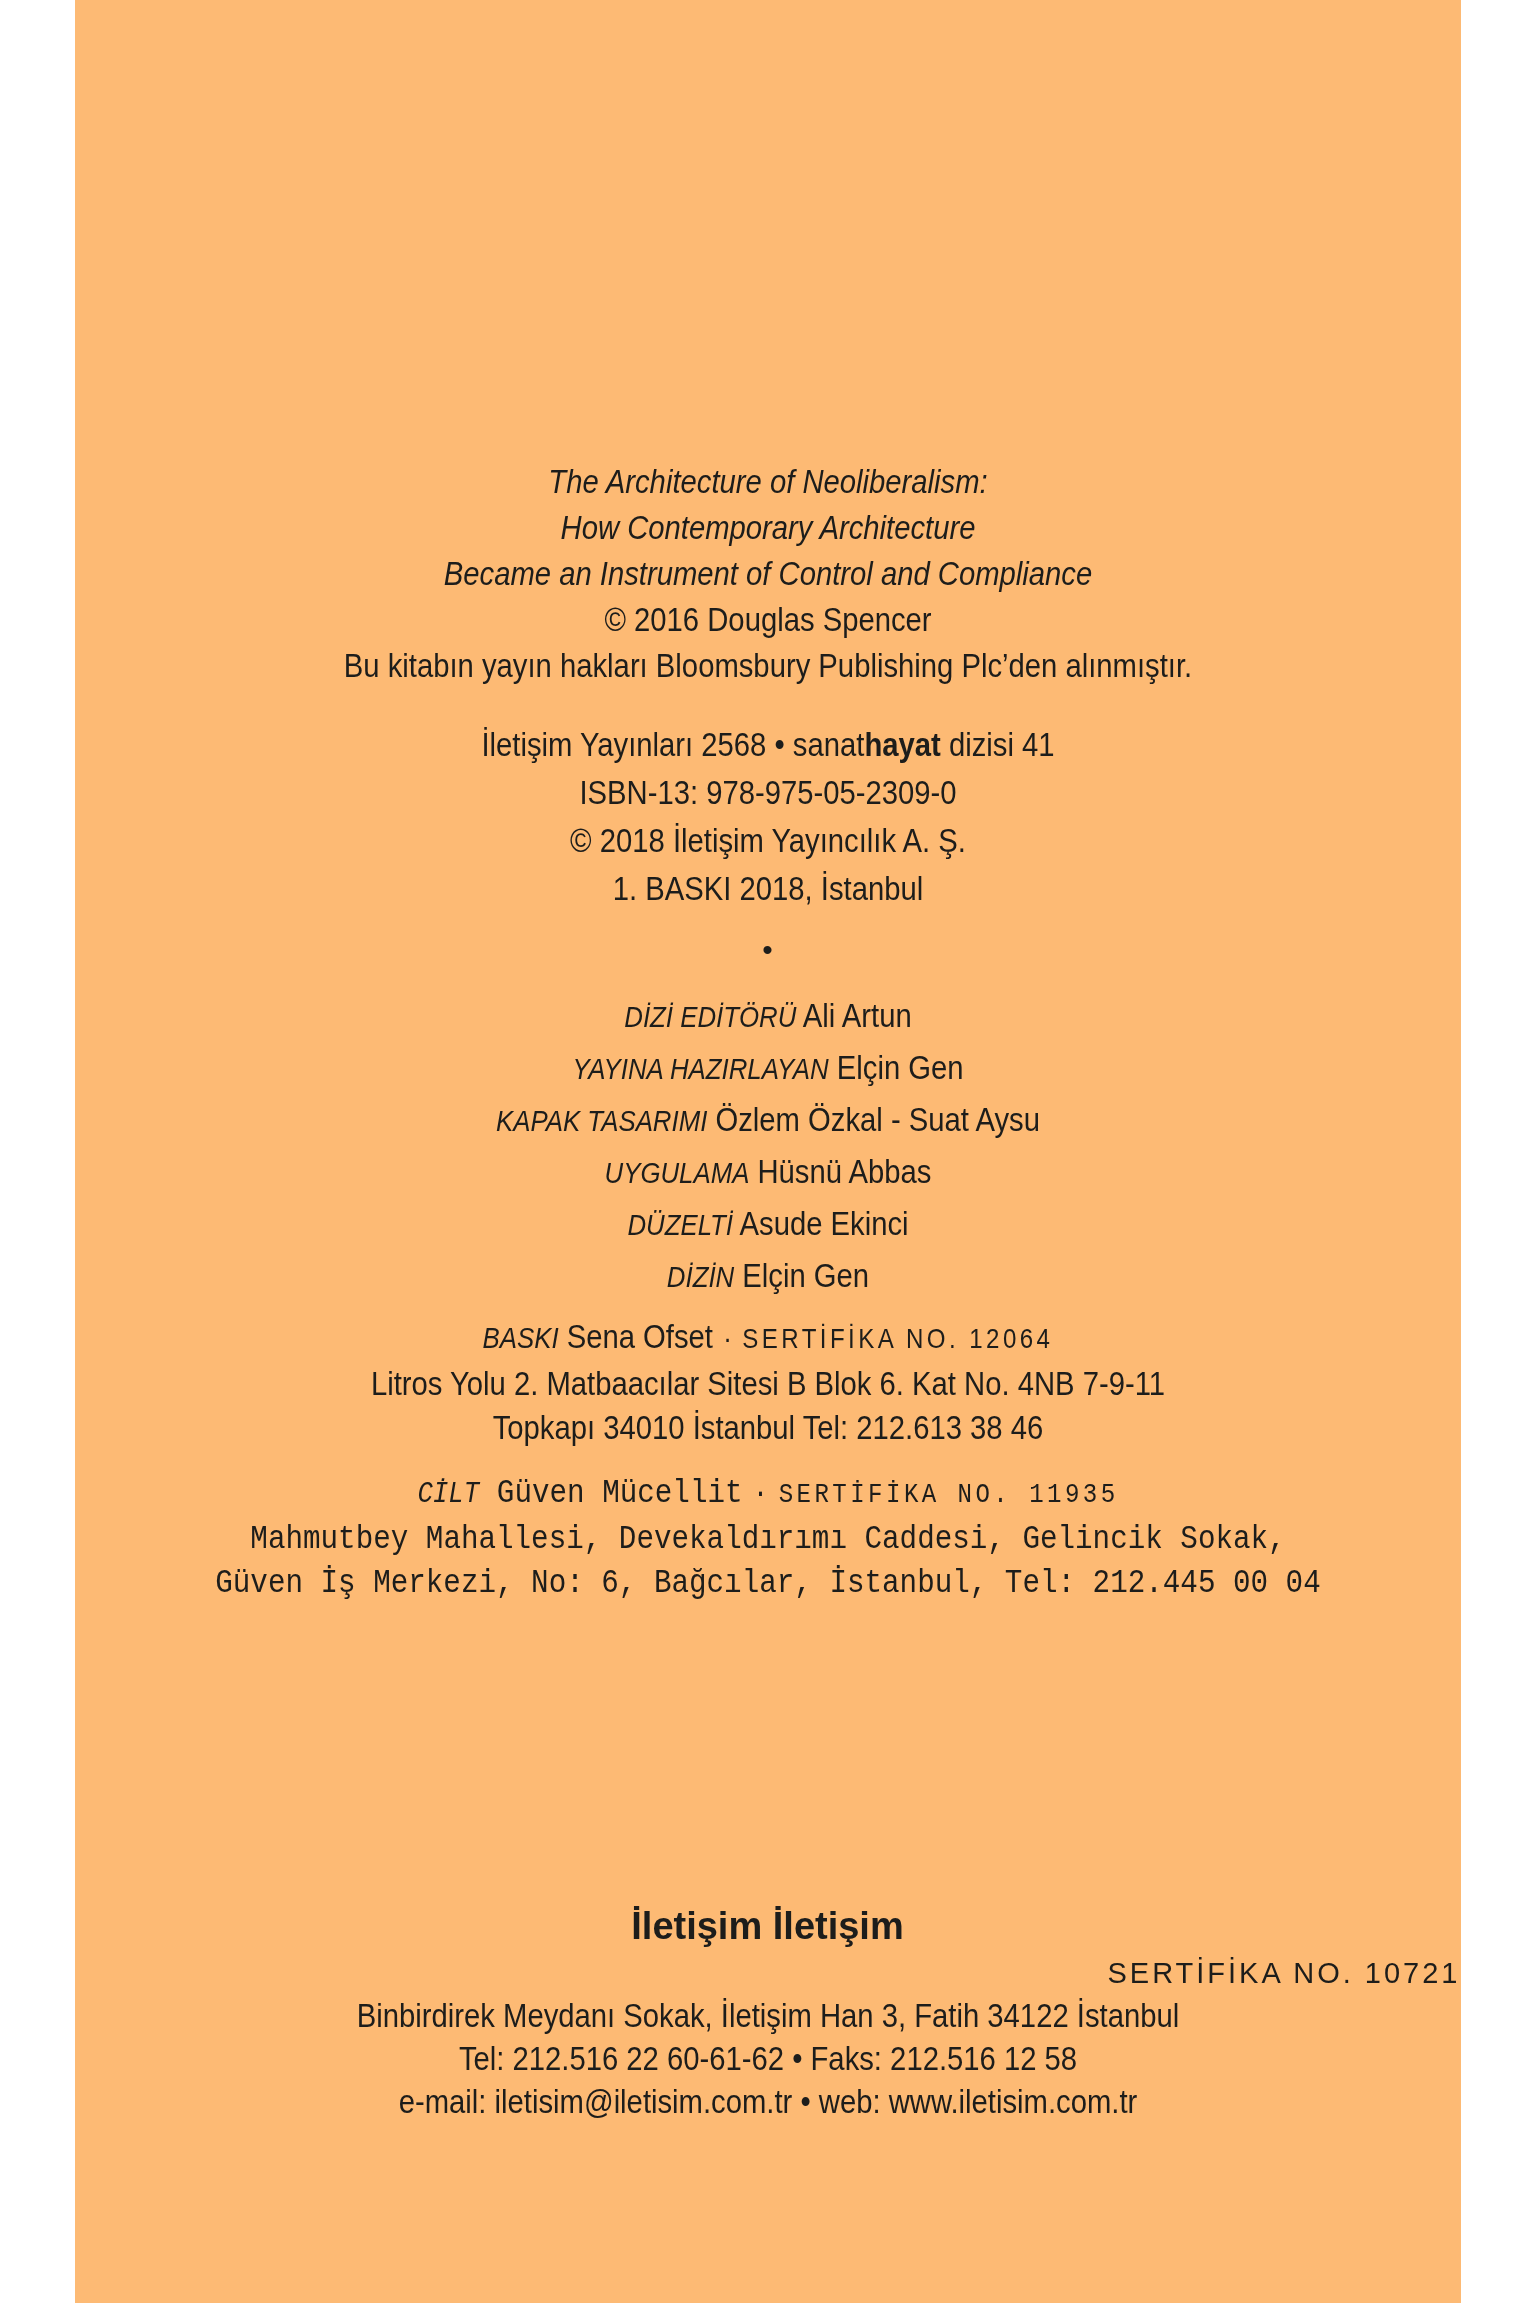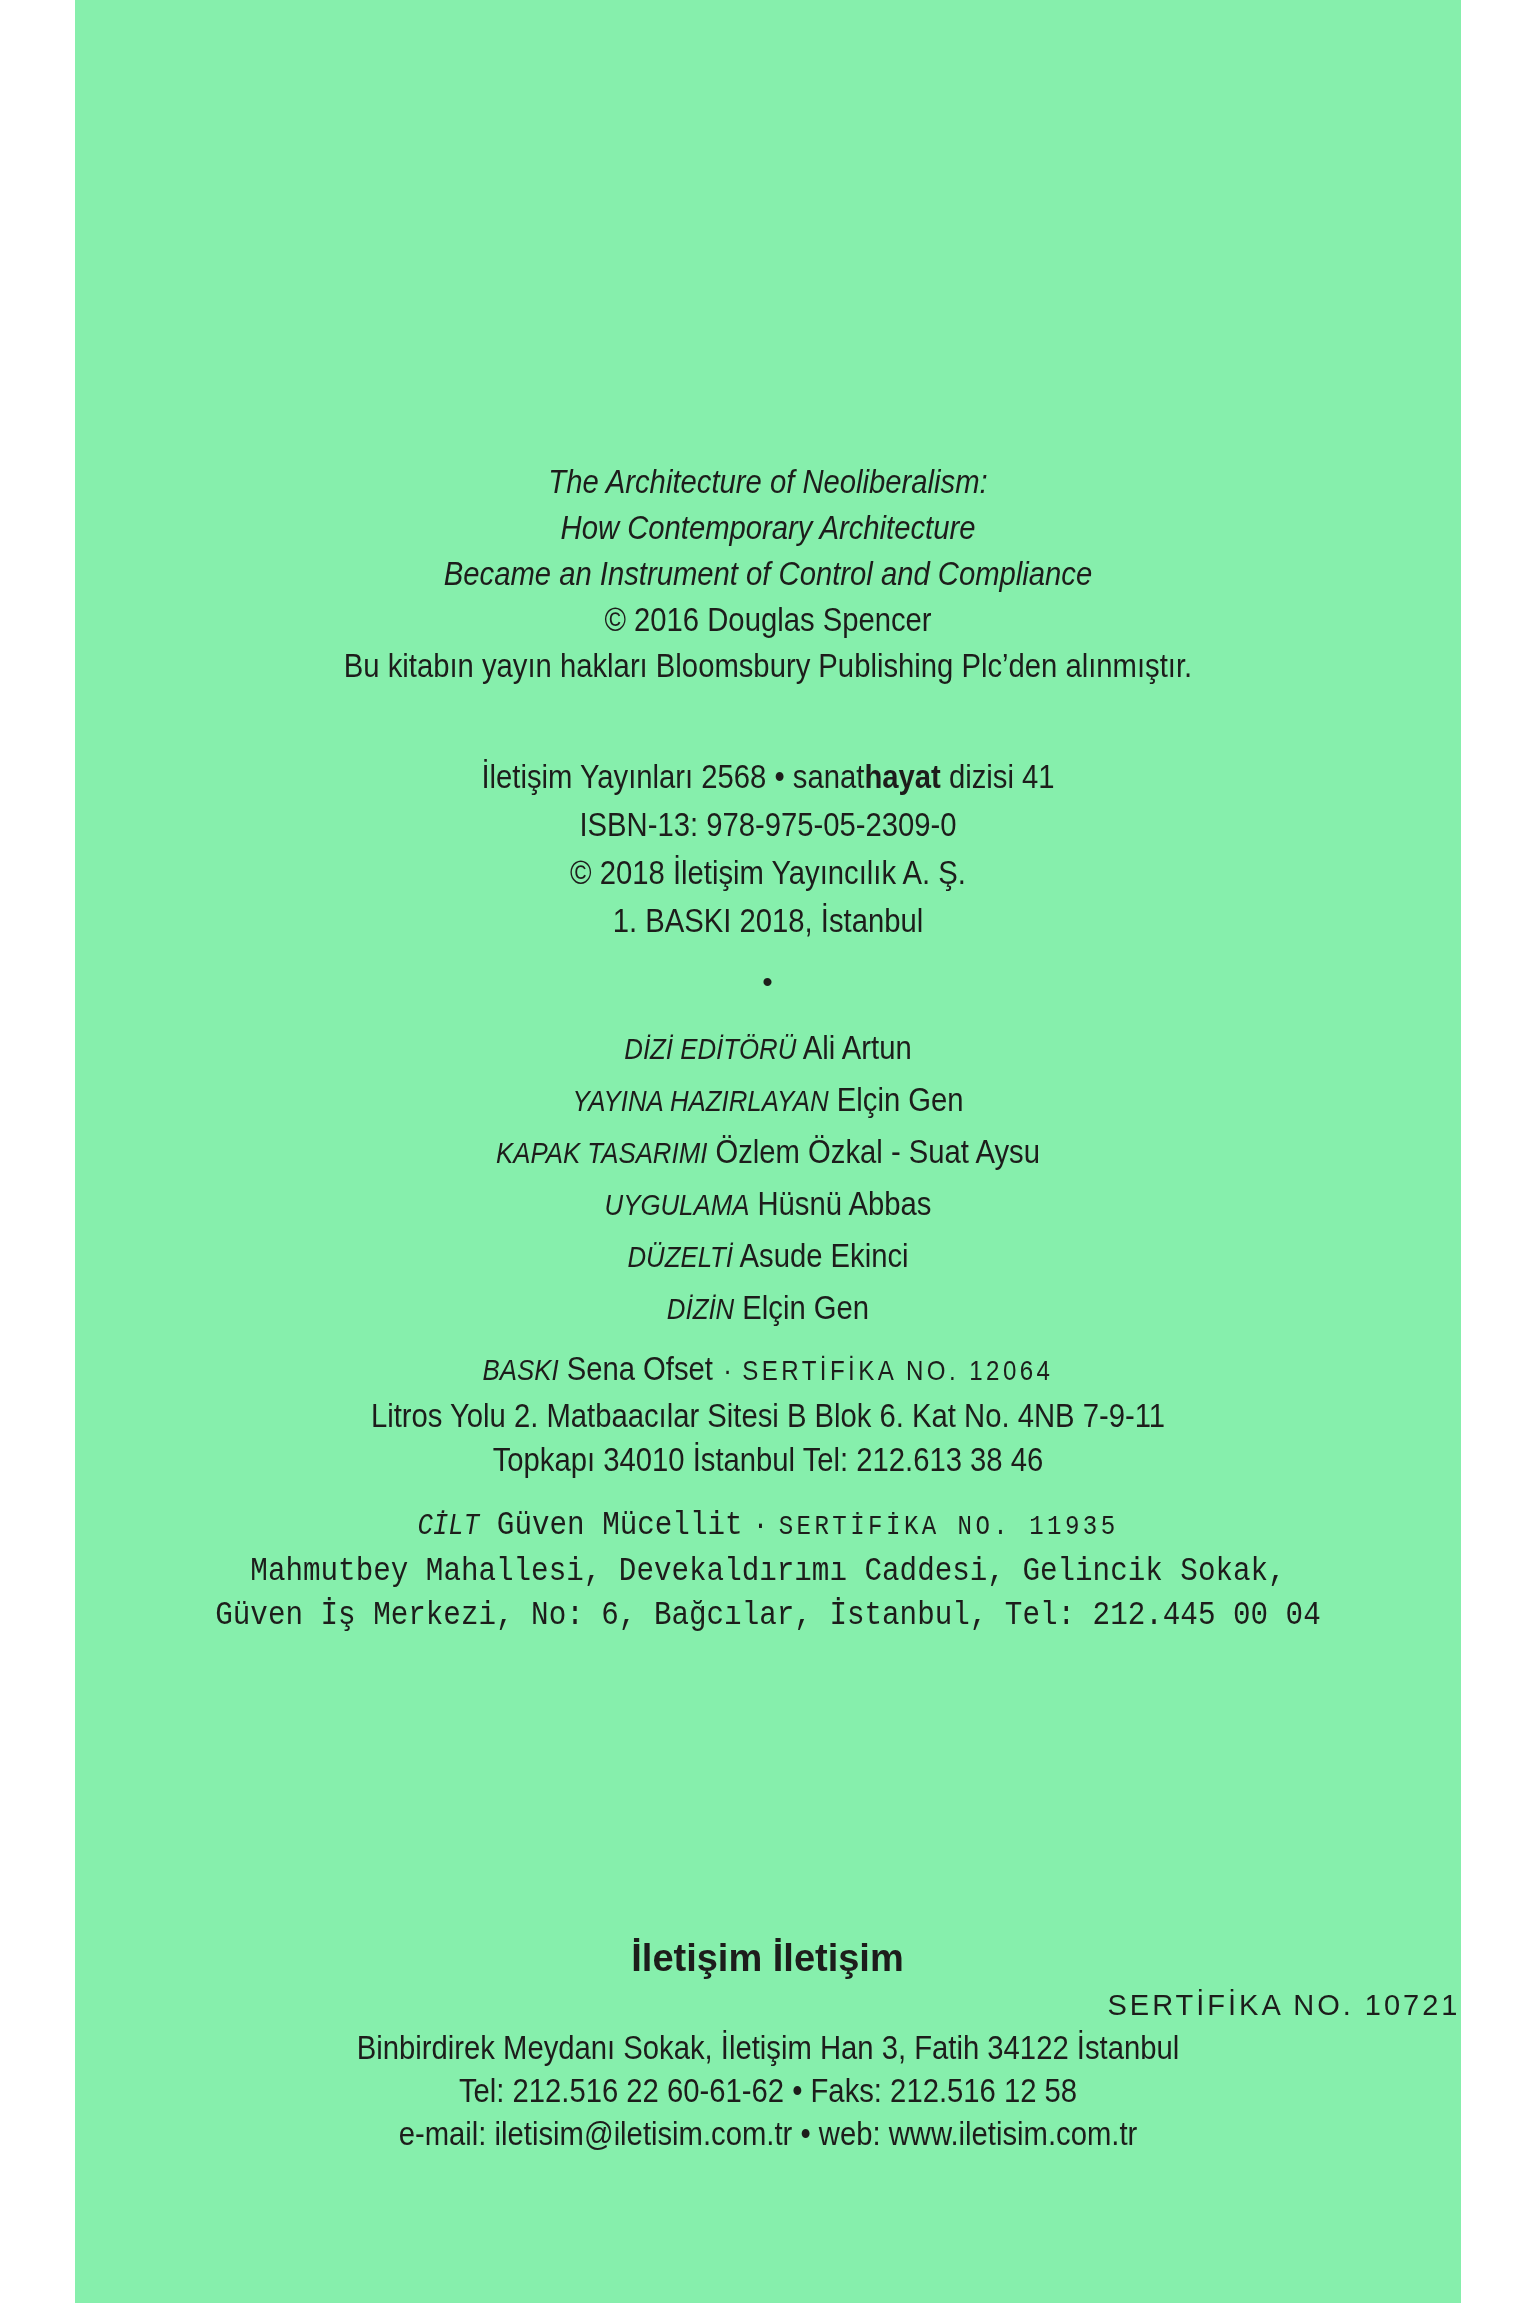--- a/index.html
+++ b/index.html
@@ -9,7 +9,7 @@
     width: 1386px;
     height: 2303px;
     margin: 0 auto;
-    background: #86efac;
+    background: #fdba74;
     color: #1d1d1b;
     font-family: "Liberation Sans", sans-serif;
     padding-top: 458px;

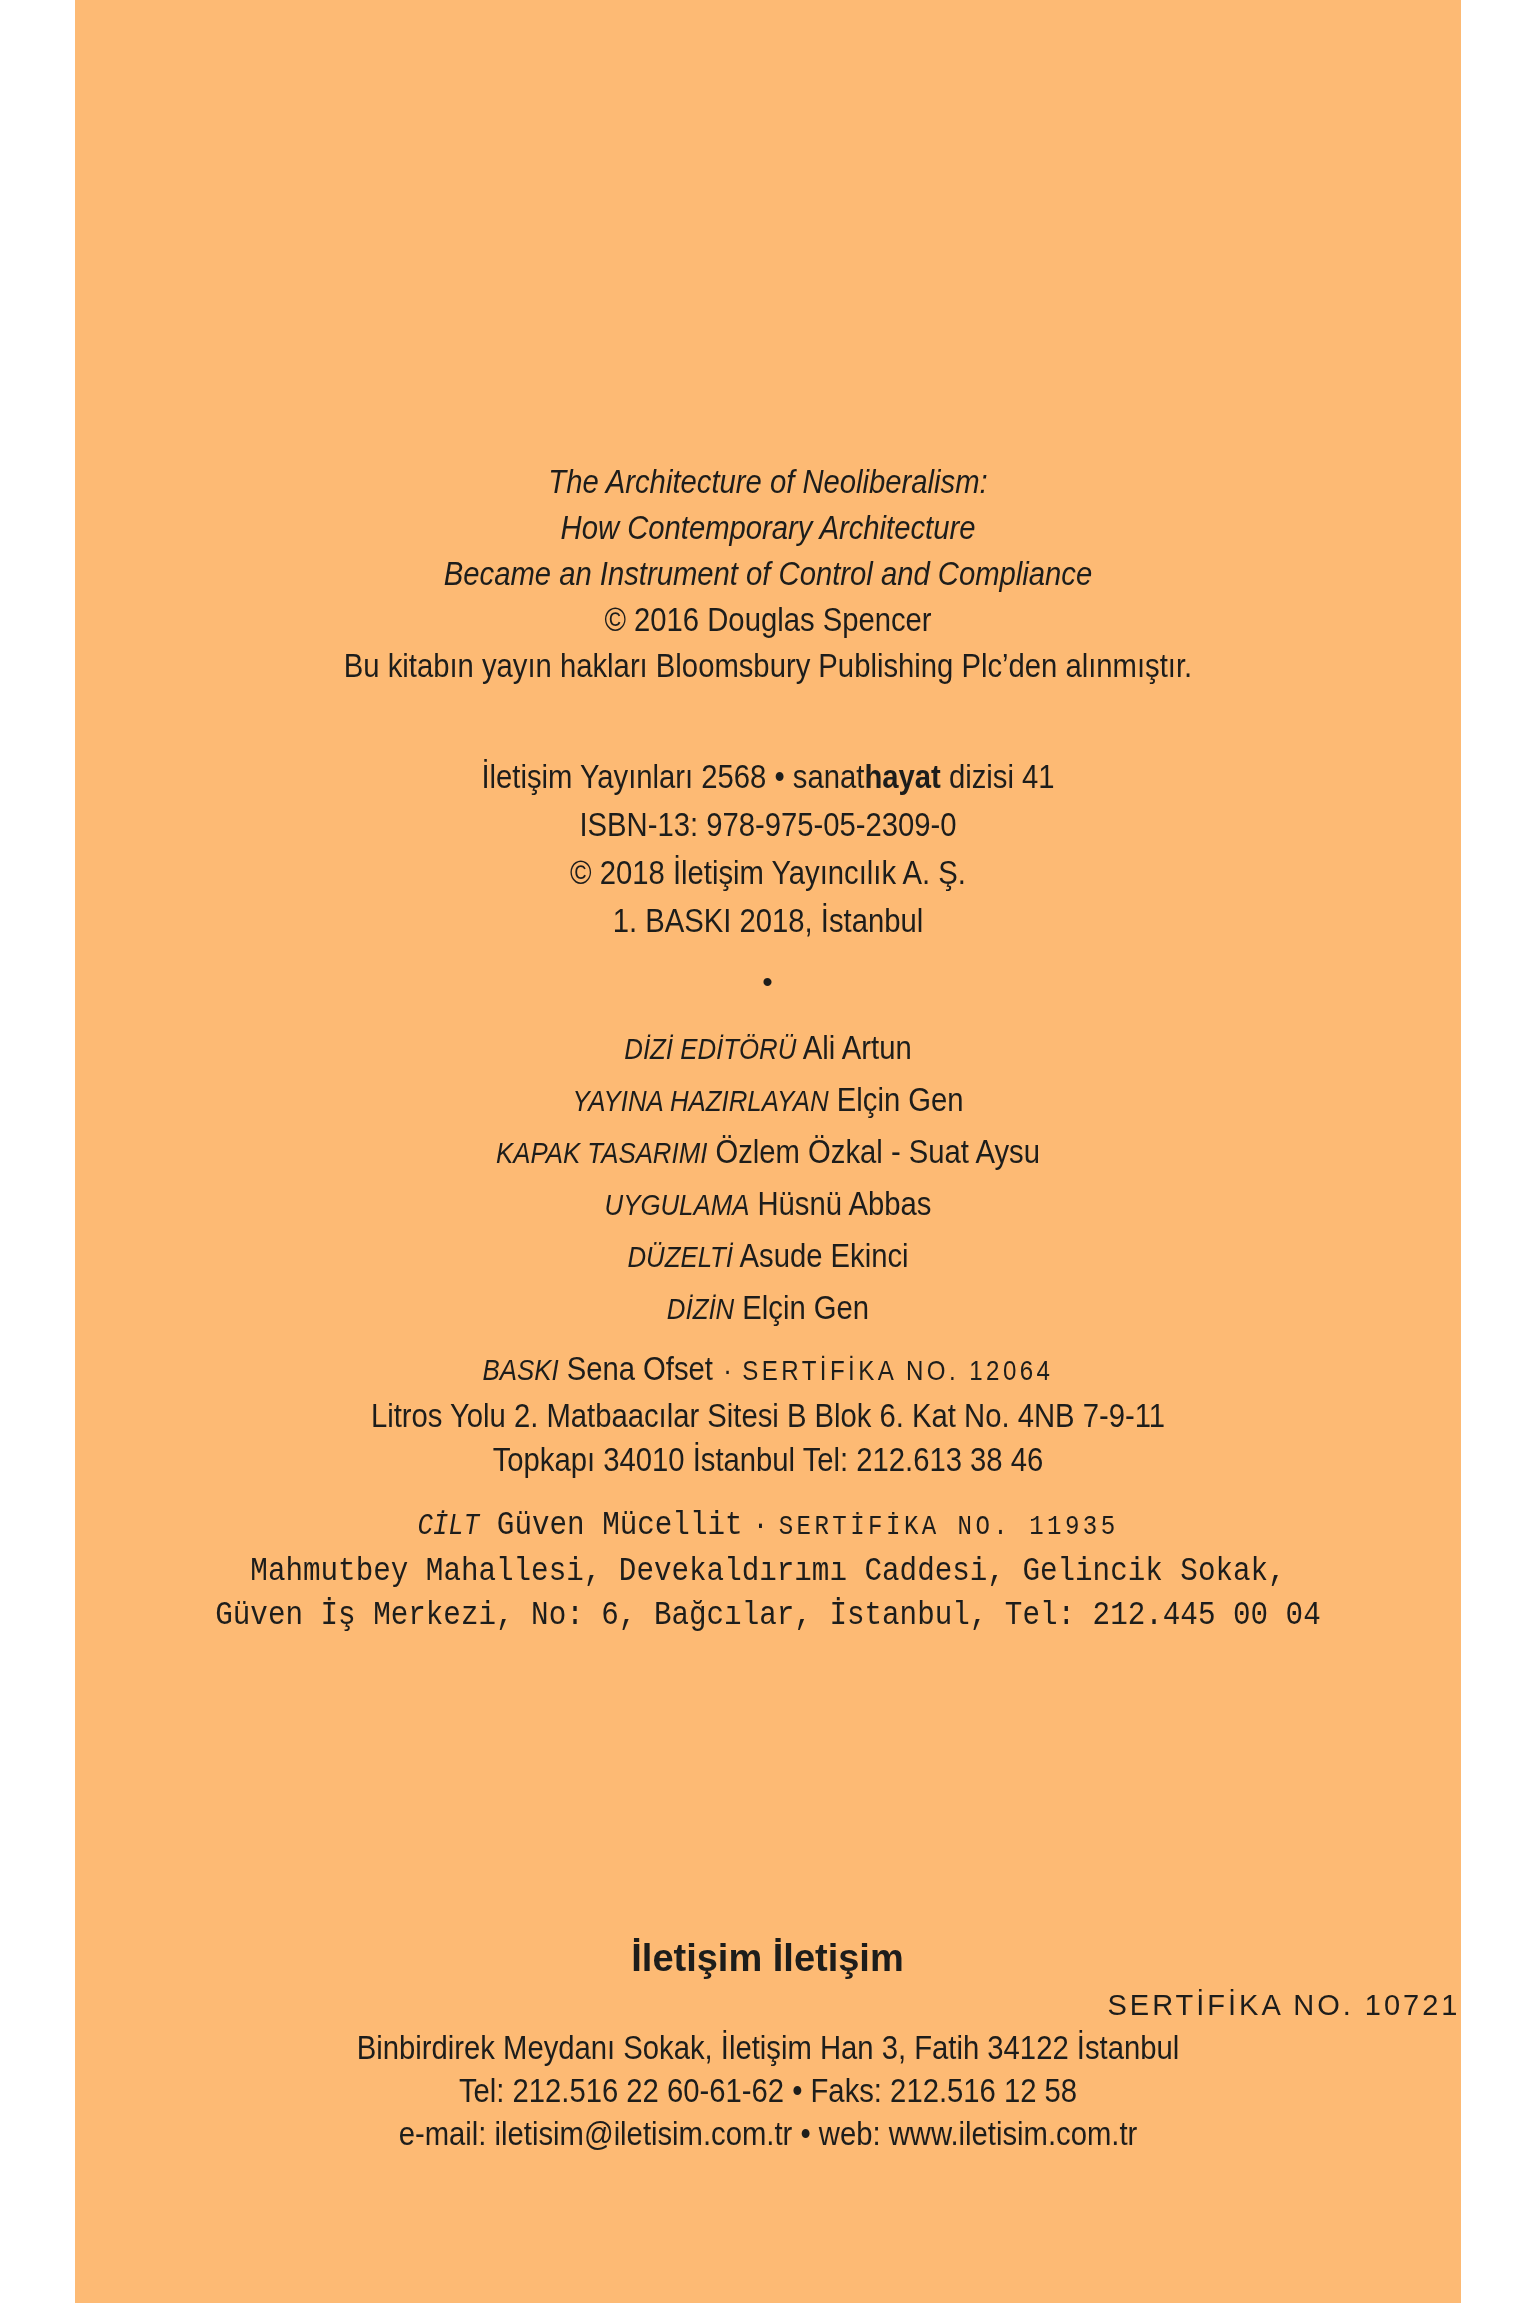--- a/index.html
+++ b/index.html
@@ -41,7 +41,7 @@
   }
   
   .rights-block .line { line-height: 46px; }
-  .edition-block { margin-top: 64px; }
+  .edition-block { margin-top: 32px; }
   .edition-block .line { line-height: 48px; }
   .bullet-separator {
     margin-top: 18px;

